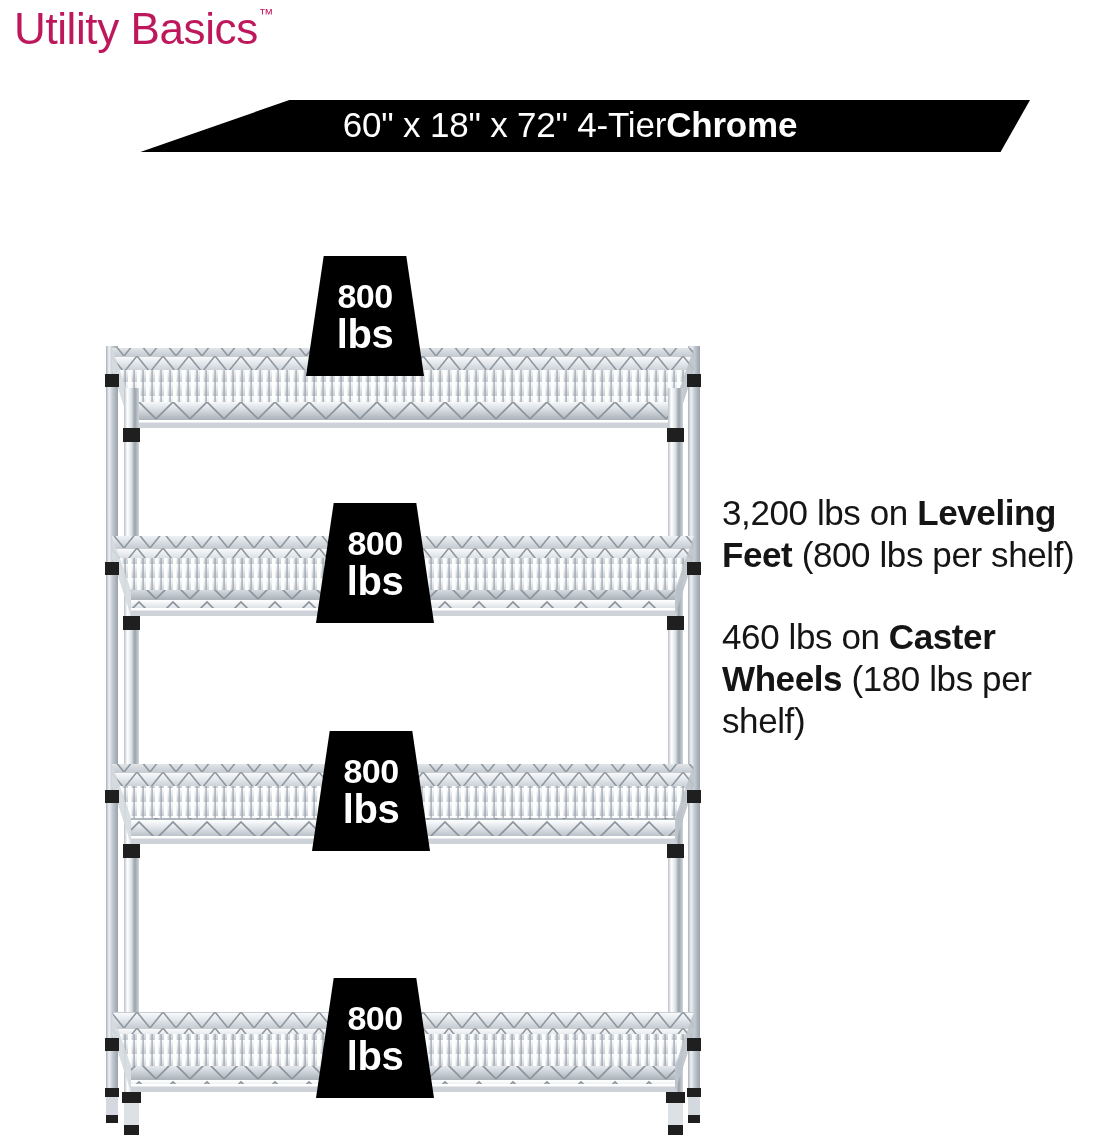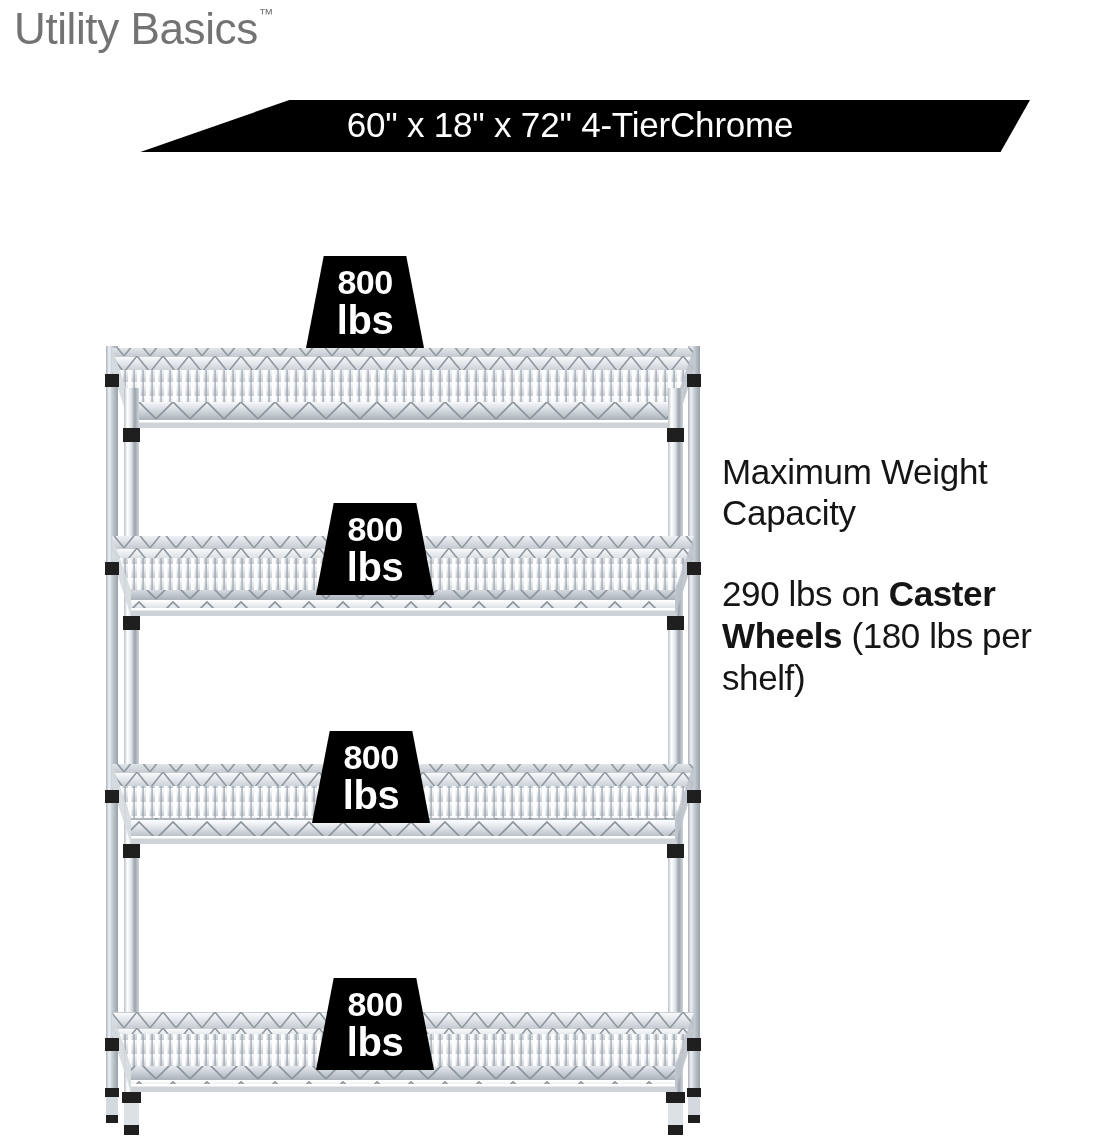--- a/index.html
+++ b/index.html
@@ -26,7 +26,7 @@
     top: 4px;
     font-size: 44px;
     font-weight: 400;
-    color: #737373;
+    color: #be185d;
     letter-spacing: -0.4px;
     white-space: nowrap;
   }

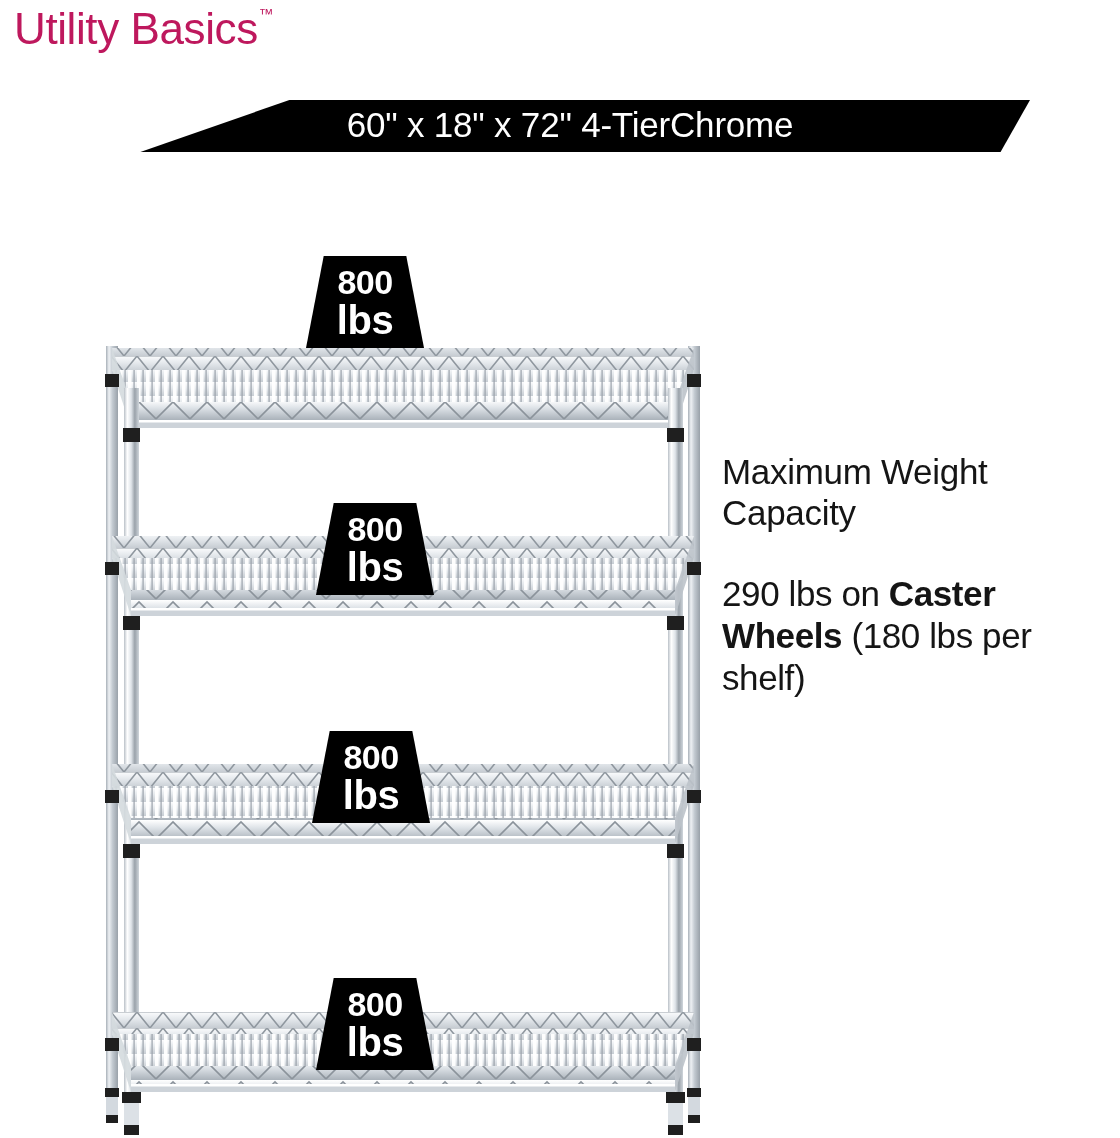--- a/index.html
+++ b/index.html
@@ -69,7 +69,7 @@
     white-space: nowrap;
     padding-bottom: 2px;
   }
-  #banner-text .b { font-weight: 400; }
+  #banner-text .b { font-weight: 700; }
 
   
   #rack {

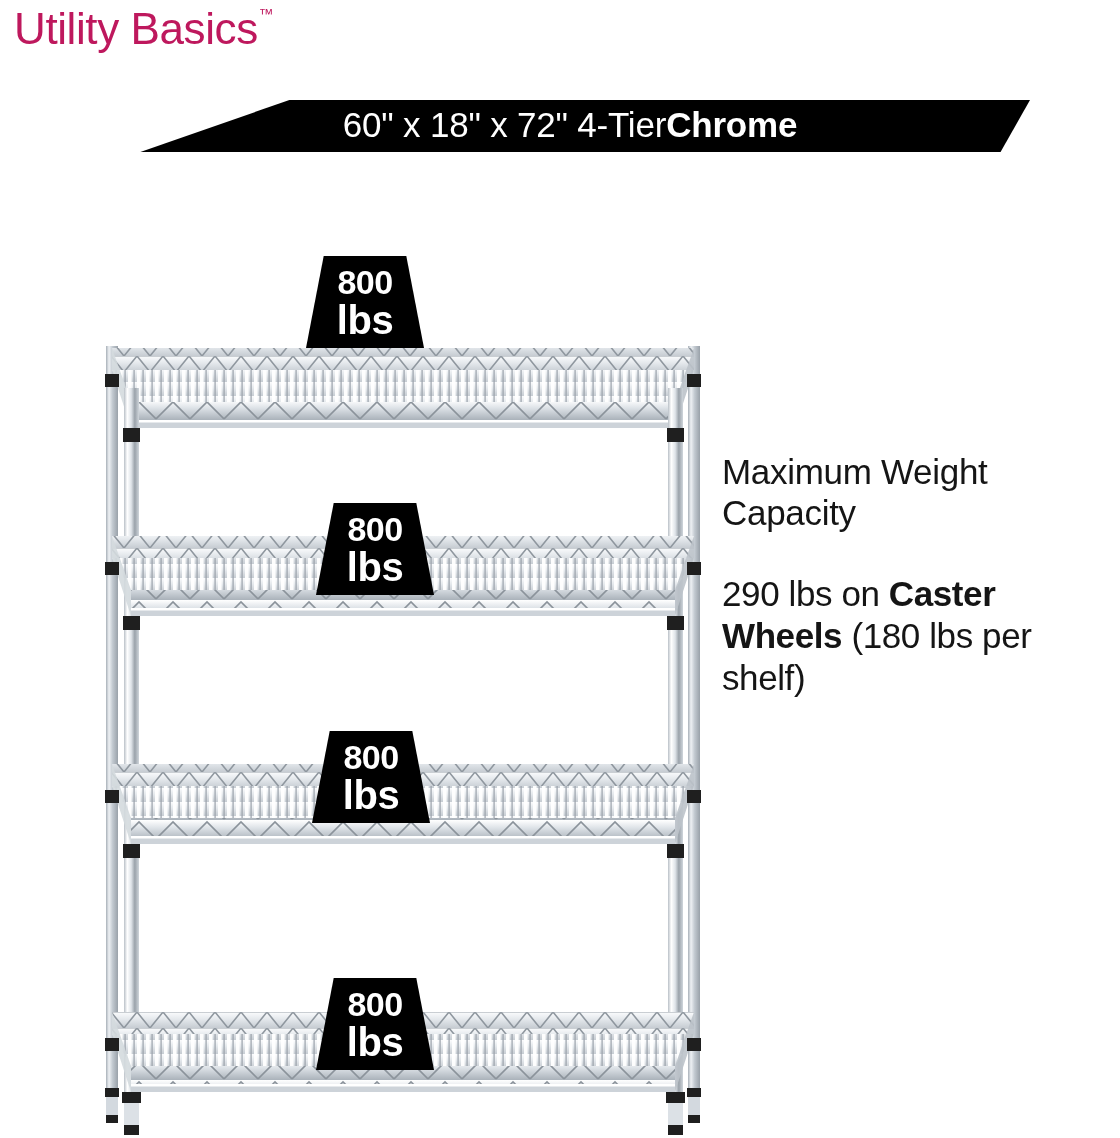--- a/index.html
+++ b/index.html
@@ -85,7 +85,7 @@
   .weight-tag {
     position: absolute;
     width: 118px;
-    height: 92px;
+    height: 120px;
     text-align: center;
   }
   .weight-tag .trap {

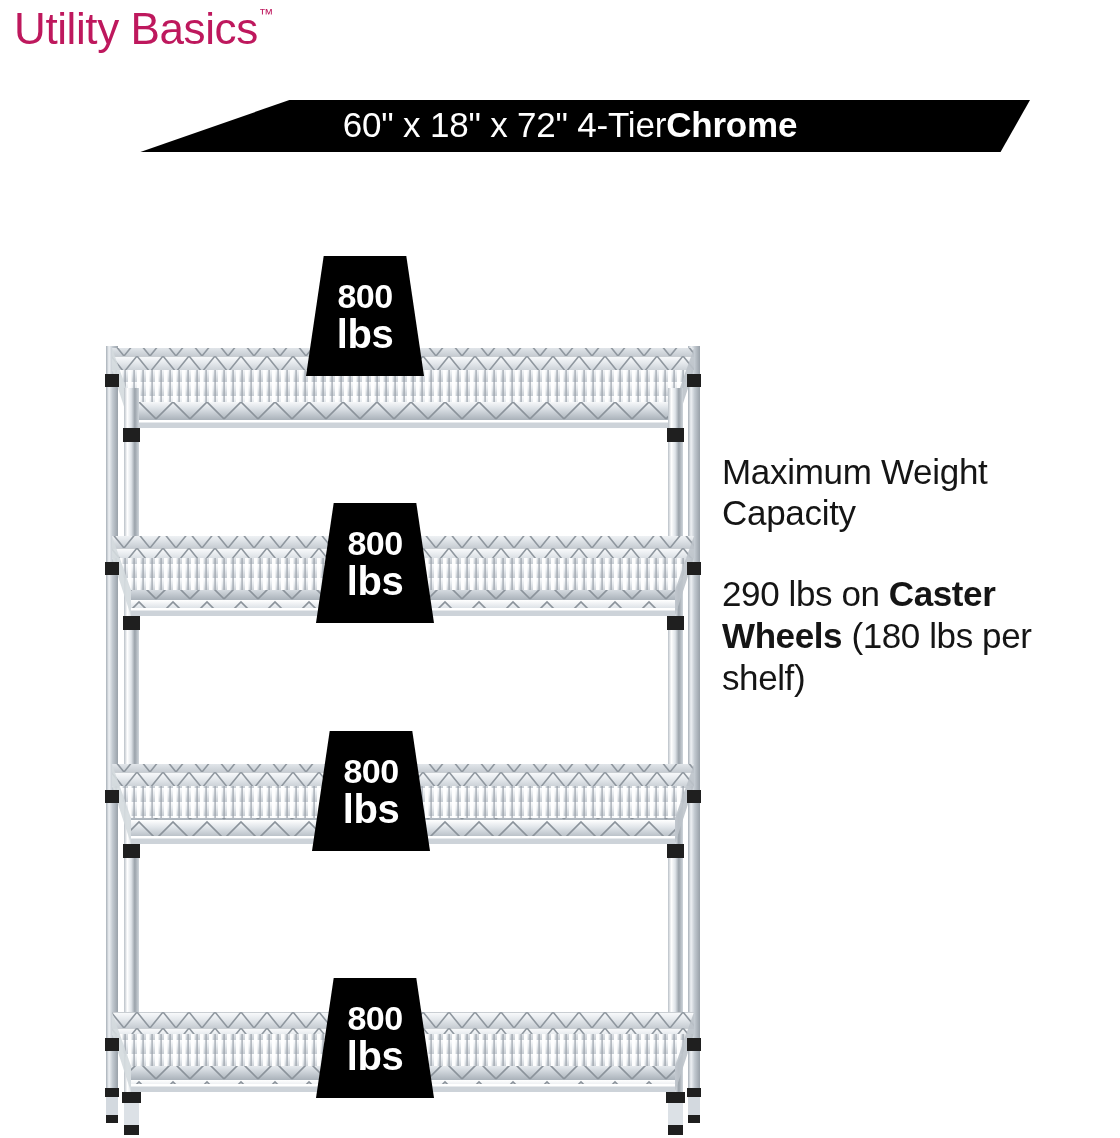--- a/index.html
+++ b/index.html
@@ -331,7 +331,6 @@
   </div>
 
   <div id="info">
-    <h2>Maximum Weight Capacity</h2>
 
 
     <p><span>290 lbs on </span><span class="b">Caster Wheels</span><span> (180 lbs per shelf)</span></p>

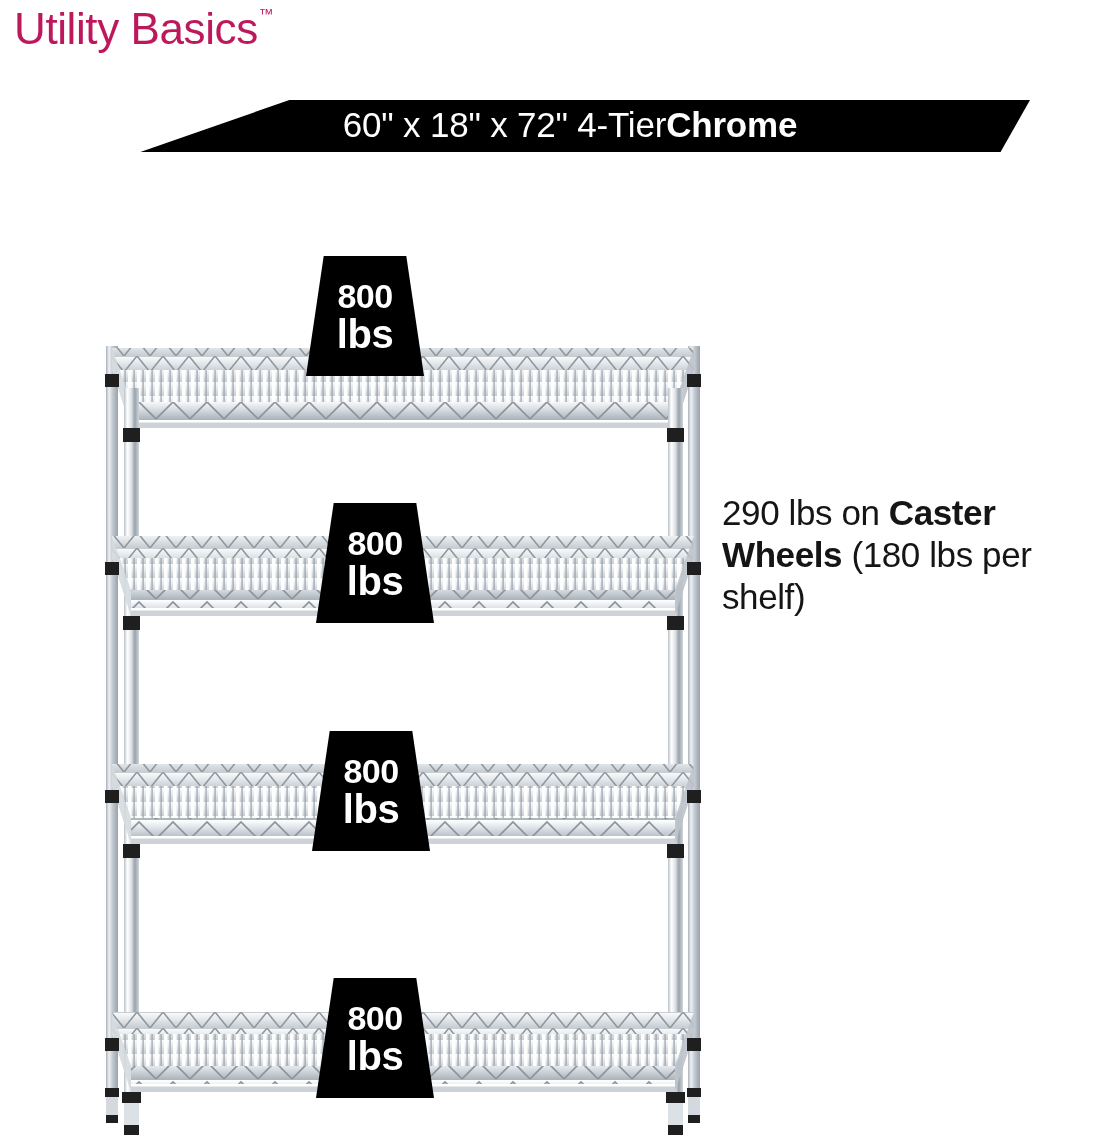--- a/index.html
+++ b/index.html
@@ -332,6 +332,7 @@
 
   <div id="info">
 
+    <p><span>3,200 lbs on </span><span class="b">Leveling Feet</span><span> (800 lbs per shelf)</span></p>
 
     <p><span>290 lbs on </span><span class="b">Caster Wheels</span><span> (180 lbs per shelf)</span></p>
   </div>

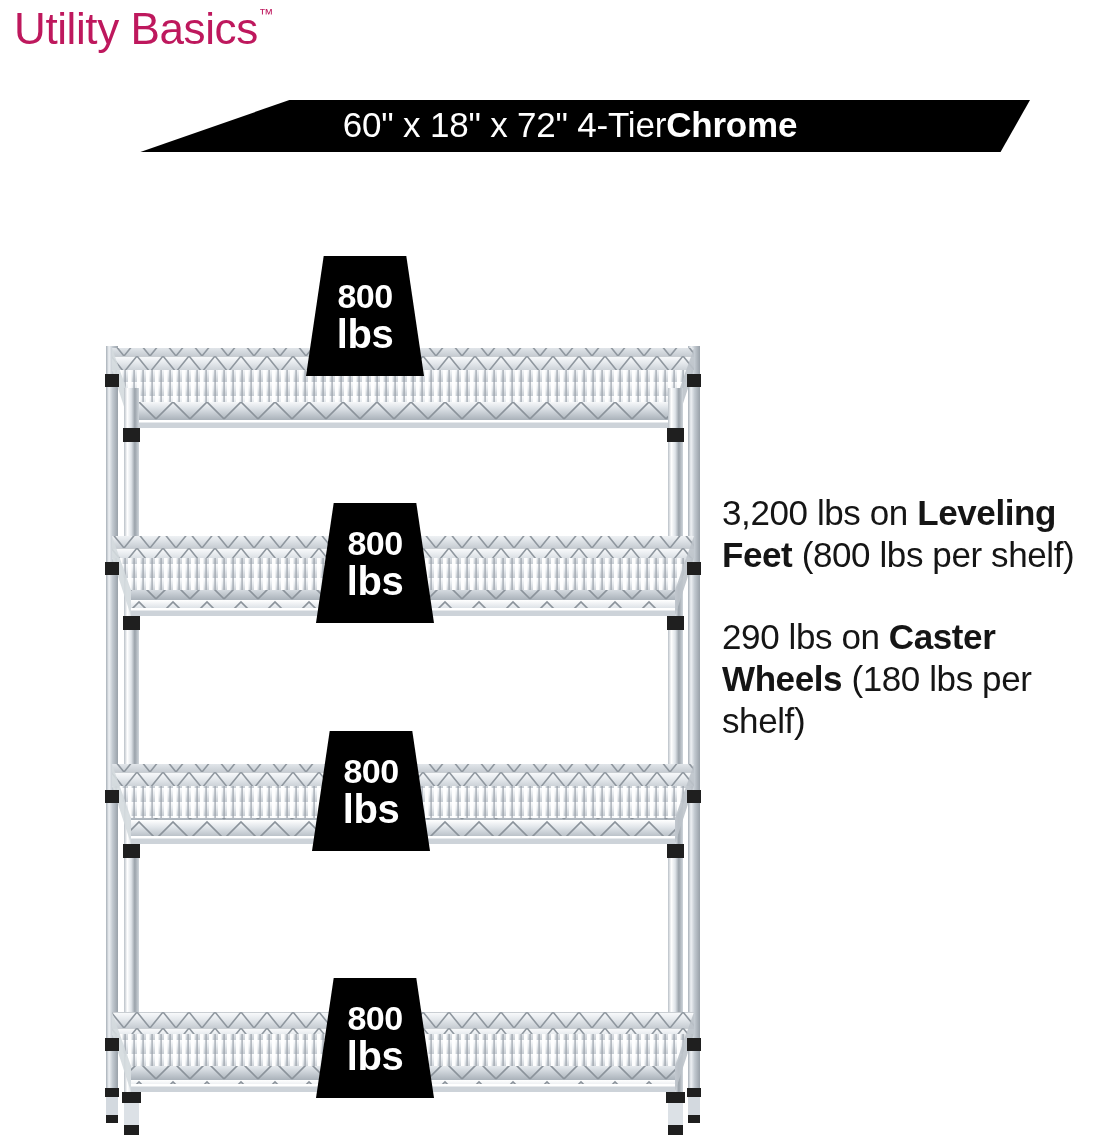--- a/index.html
+++ b/index.html
@@ -334,7 +334,7 @@
 
     <p><span>3,200 lbs on </span><span class="b">Leveling Feet</span><span> (800 lbs per shelf)</span></p>
 
-    <p><span>290 lbs on </span><span class="b">Caster Wheels</span><span> (180 lbs per shelf)</span></p>
+    <p><span>460 lbs on </span><span class="b">Caster Wheels</span><span> (180 lbs per shelf)</span></p>
   </div>
 
 </div>

